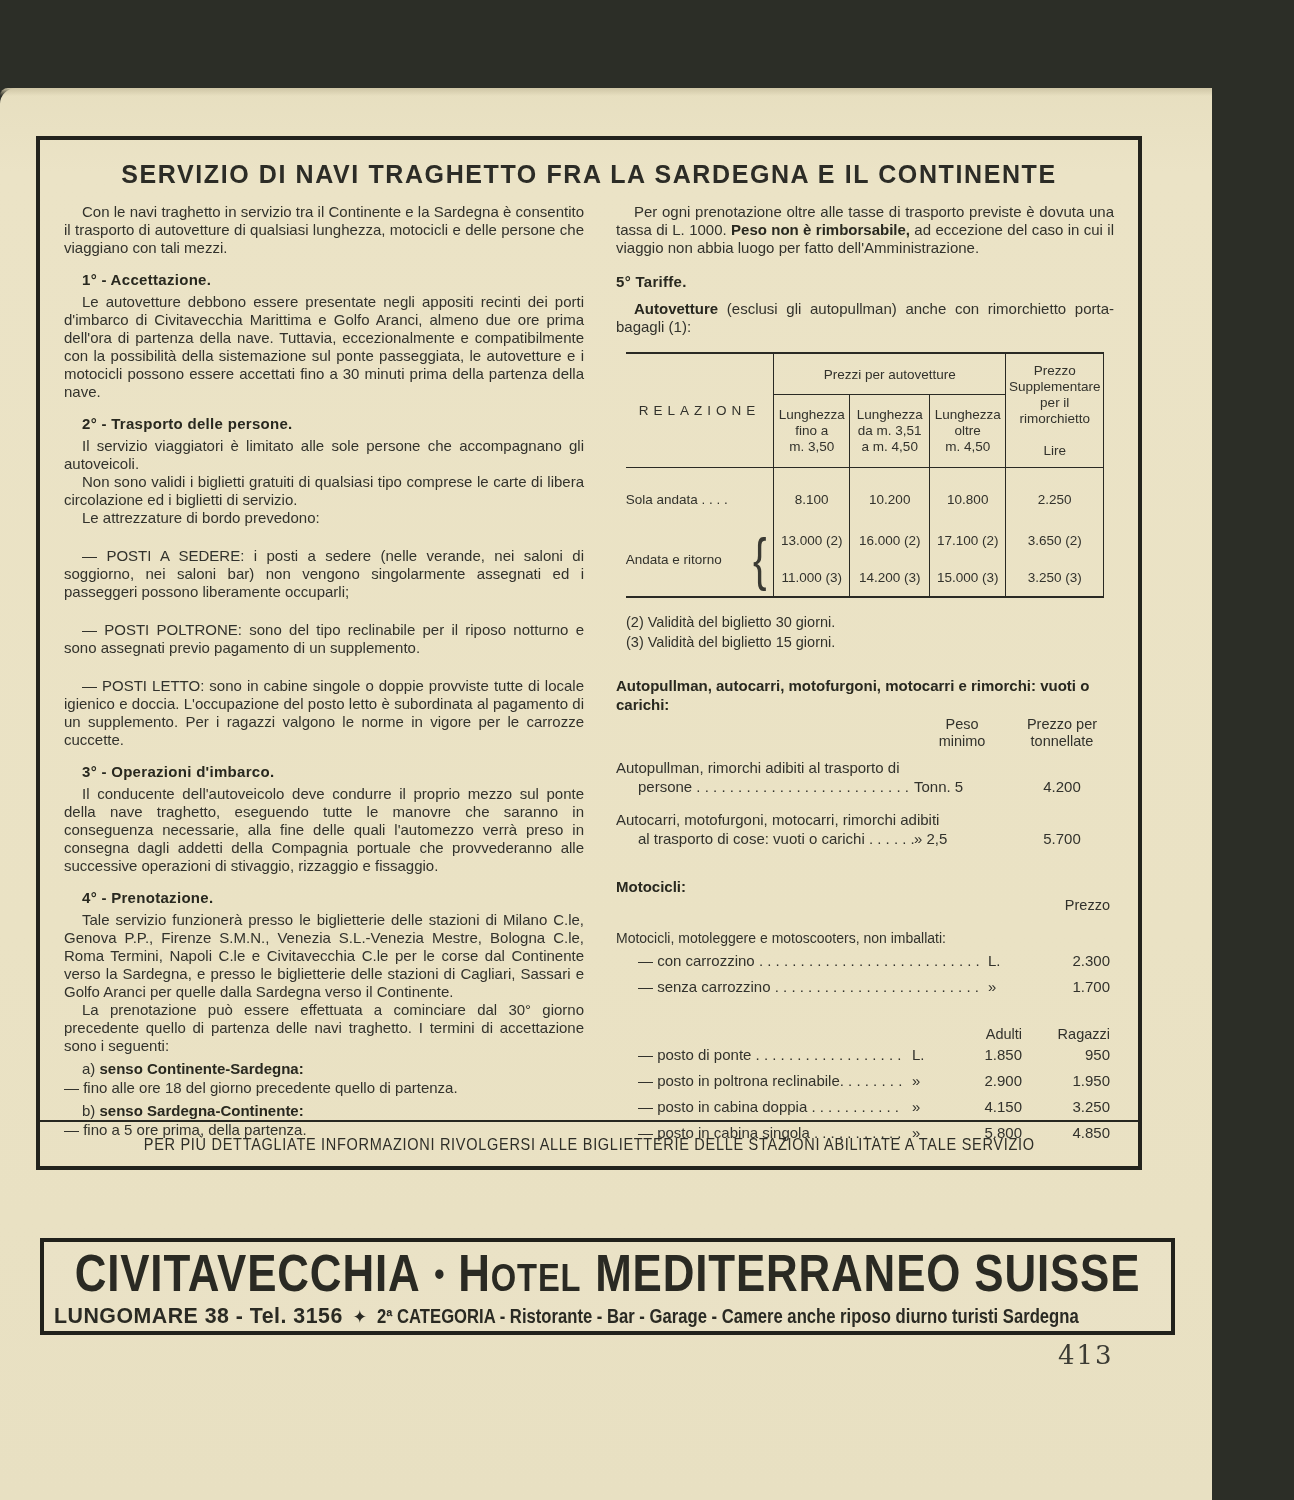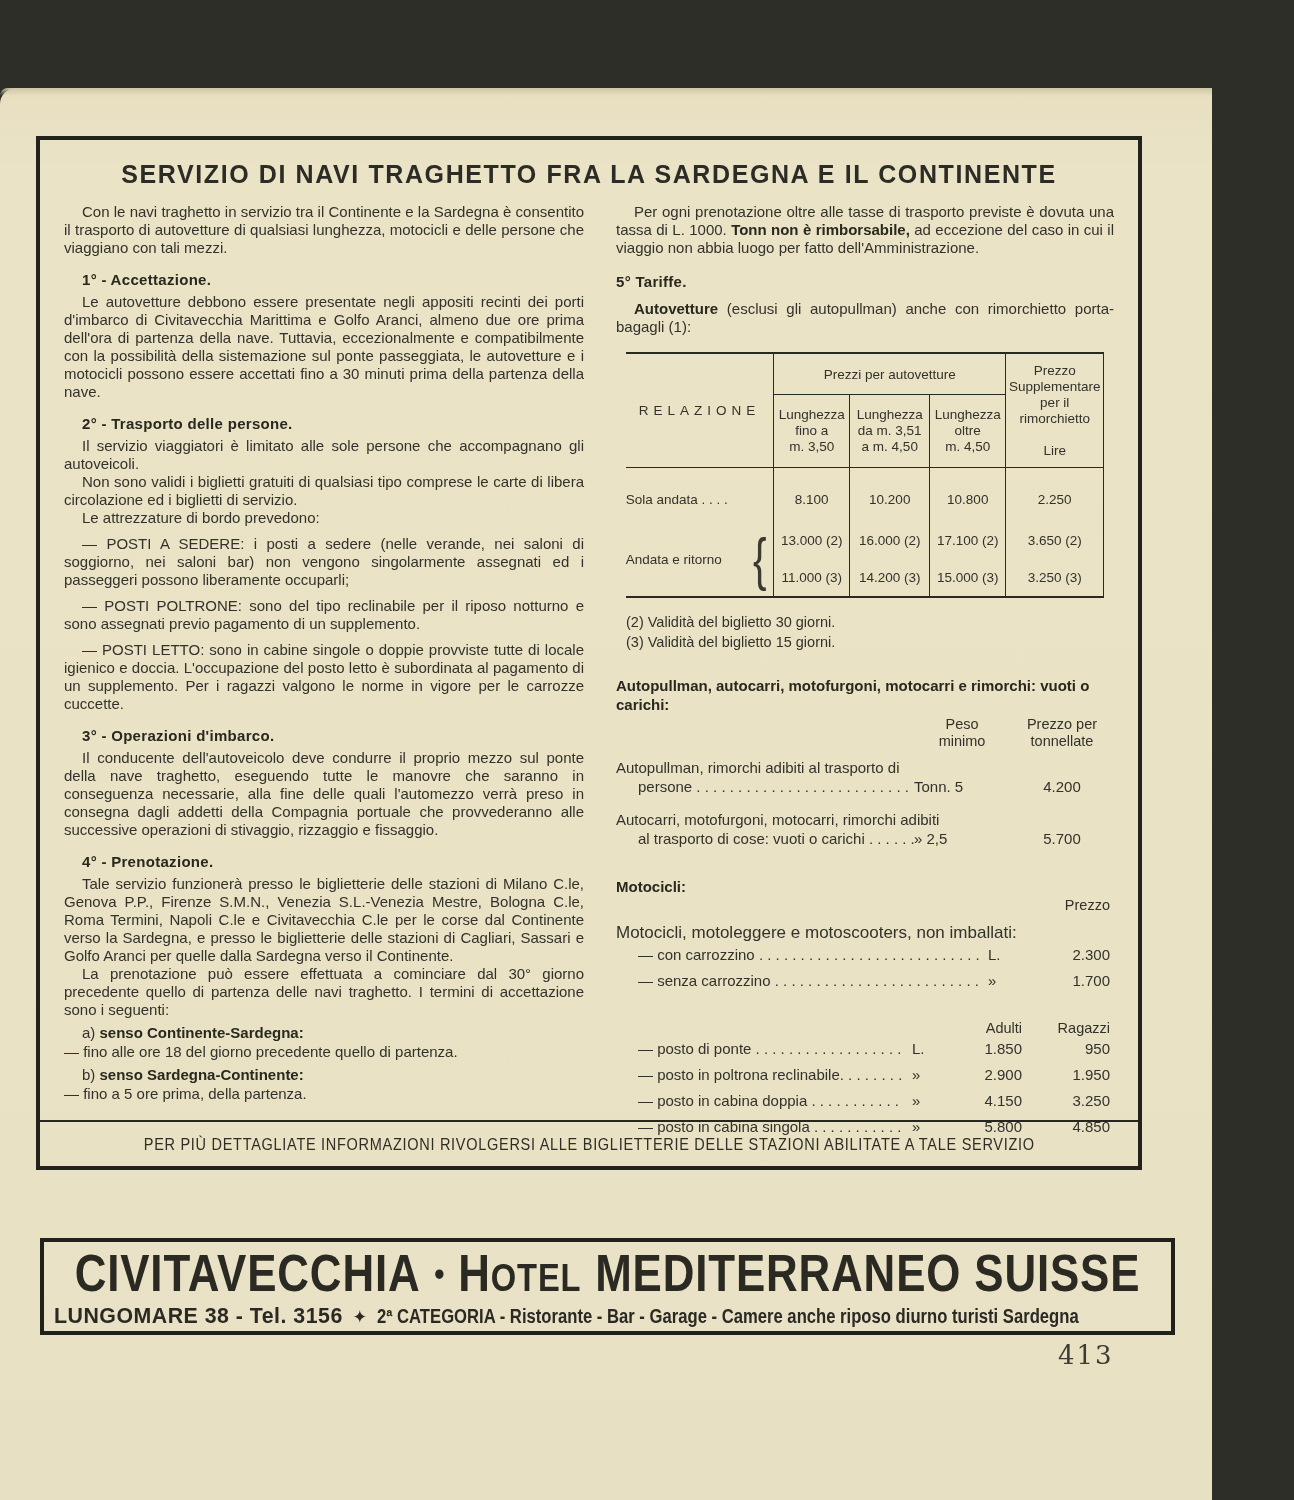--- a/index.html
+++ b/index.html
@@ -146,7 +146,7 @@
         </div>
 
         <div class="col-right">
-          <p class="body ind"><span>Per ogni prenotazione oltre alle tasse di trasporto previste è dovuta una tassa di L. 1000. </span><b>Tonn non è rimborsabile,</b><span> ad eccezione del caso in cui il viaggio non abbia luogo per fatto dell'Amministrazione.</span></p>
+          <p class="body ind"><span>Per ogni prenotazione oltre alle tasse di trasporto previste è dovuta una tassa di L. 1000. </span><b>Peso non è rimborsabile,</b><span> ad eccezione del caso in cui il viaggio non abbia luogo per fatto dell'Amministrazione.</span></p>
 
           <p class="sec-h s5">5° Tariffe.</p>
           <p class="body ind autov"><b>Autovetture</b><span> (esclusi gli autopullman) anche con rimorchietto porta-bagagli (1):</span></p>

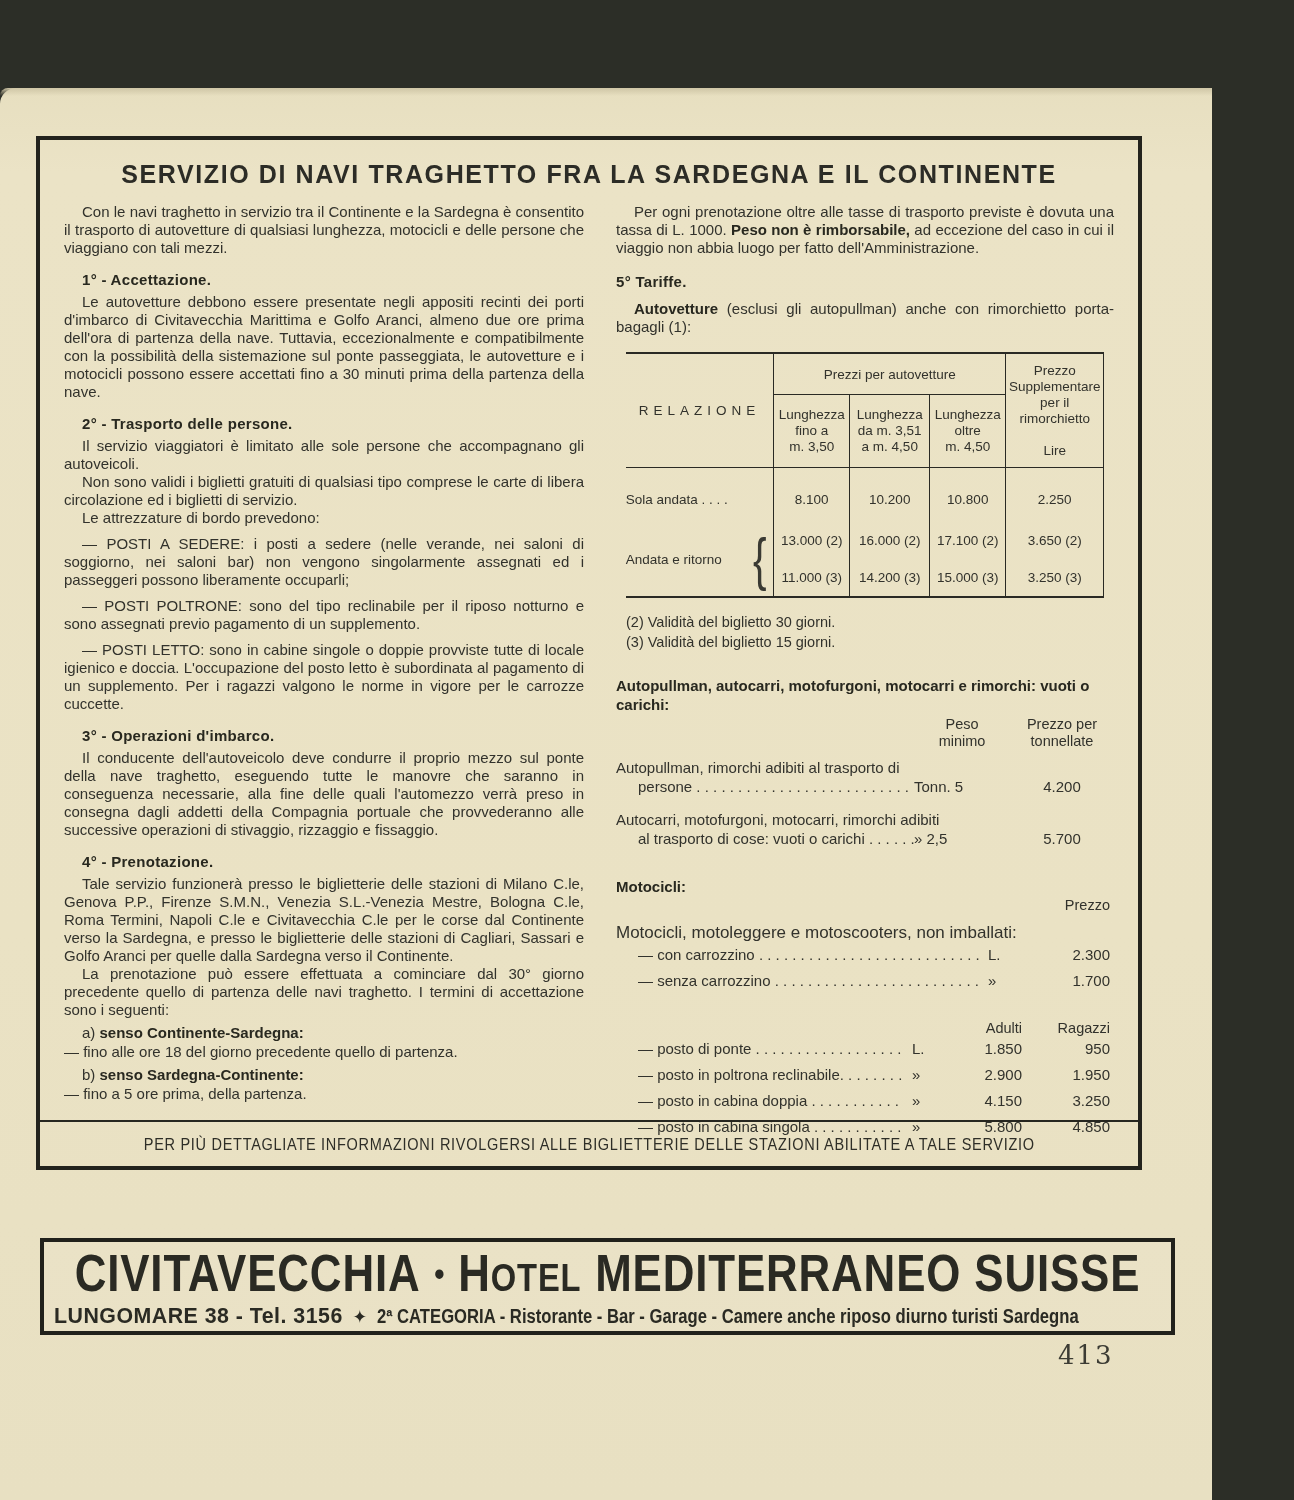--- a/index.html
+++ b/index.html
@@ -25,7 +25,7 @@
   .body{font-size:15px;line-height:18px;text-align:justify;}
   .ind{text-indent:18px;}
   .sec-h{font-size:15px;font-weight:bold;margin:14px 0 5px;text-indent:18px;letter-spacing:.3px;color:#28281f;}
-  .bullet{margin-top:8px;}
+  .bullet{margin-top:20px;}
   .ab-head{text-indent:18px;margin-top:5px;font-size:15px;line-height:18px;}
   .ab-item{margin:1px 0 2px;font-size:15px;line-height:18px;}
   b{color:#28281f;}

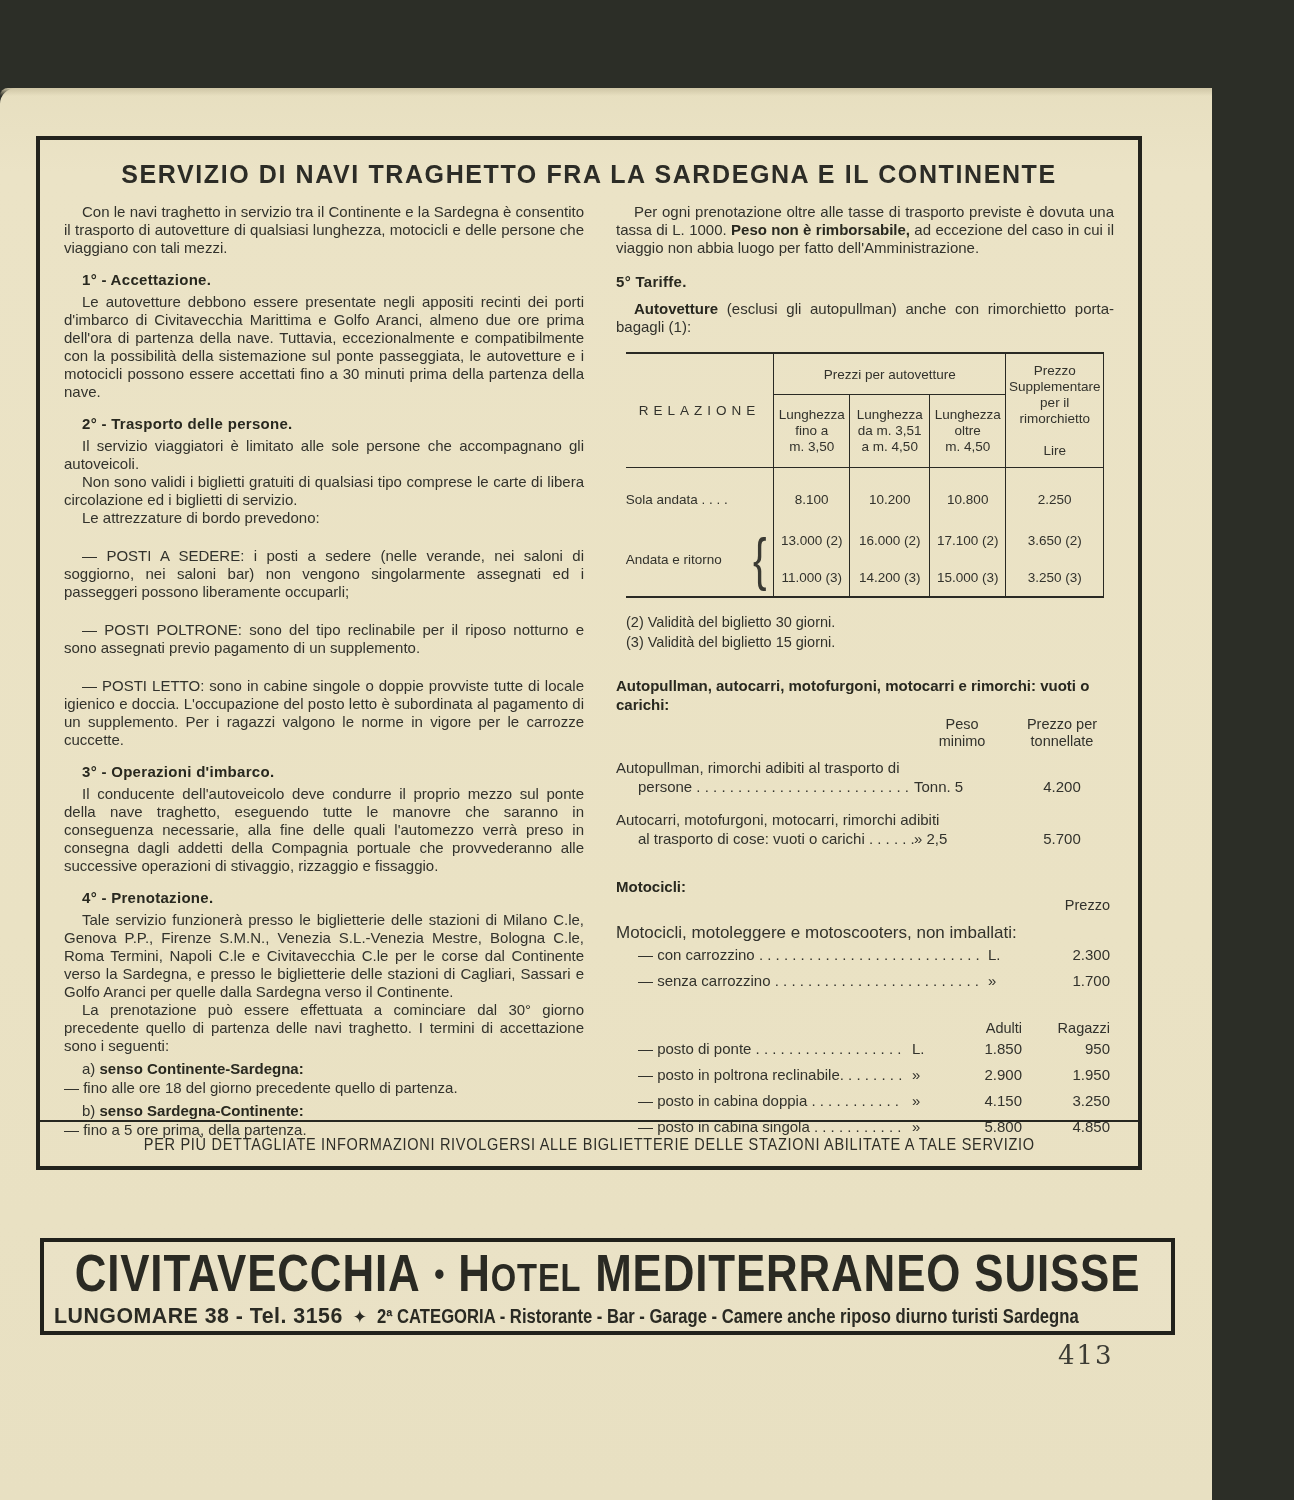--- a/index.html
+++ b/index.html
@@ -70,7 +70,7 @@
 
   .moto{margin-top:30px;}
   .prezzo-hdr{text-align:right;font-size:14.5px;margin-top:2px;padding-right:4px;}
-  .moto-intro{font-size:17px;line-height:19px;margin-top:10px;}
+  .moto-intro{font-size:14px;line-height:19px;margin-top:16px;}
   .dotrow{display:flex;align-items:baseline;font-size:15px;line-height:26px;}
   .dotrow .lbl{flex:1;white-space:nowrap;overflow:hidden;padding-left:22px;}
   .dotrow .cur{width:34px;text-align:left;padding-left:8px;}

